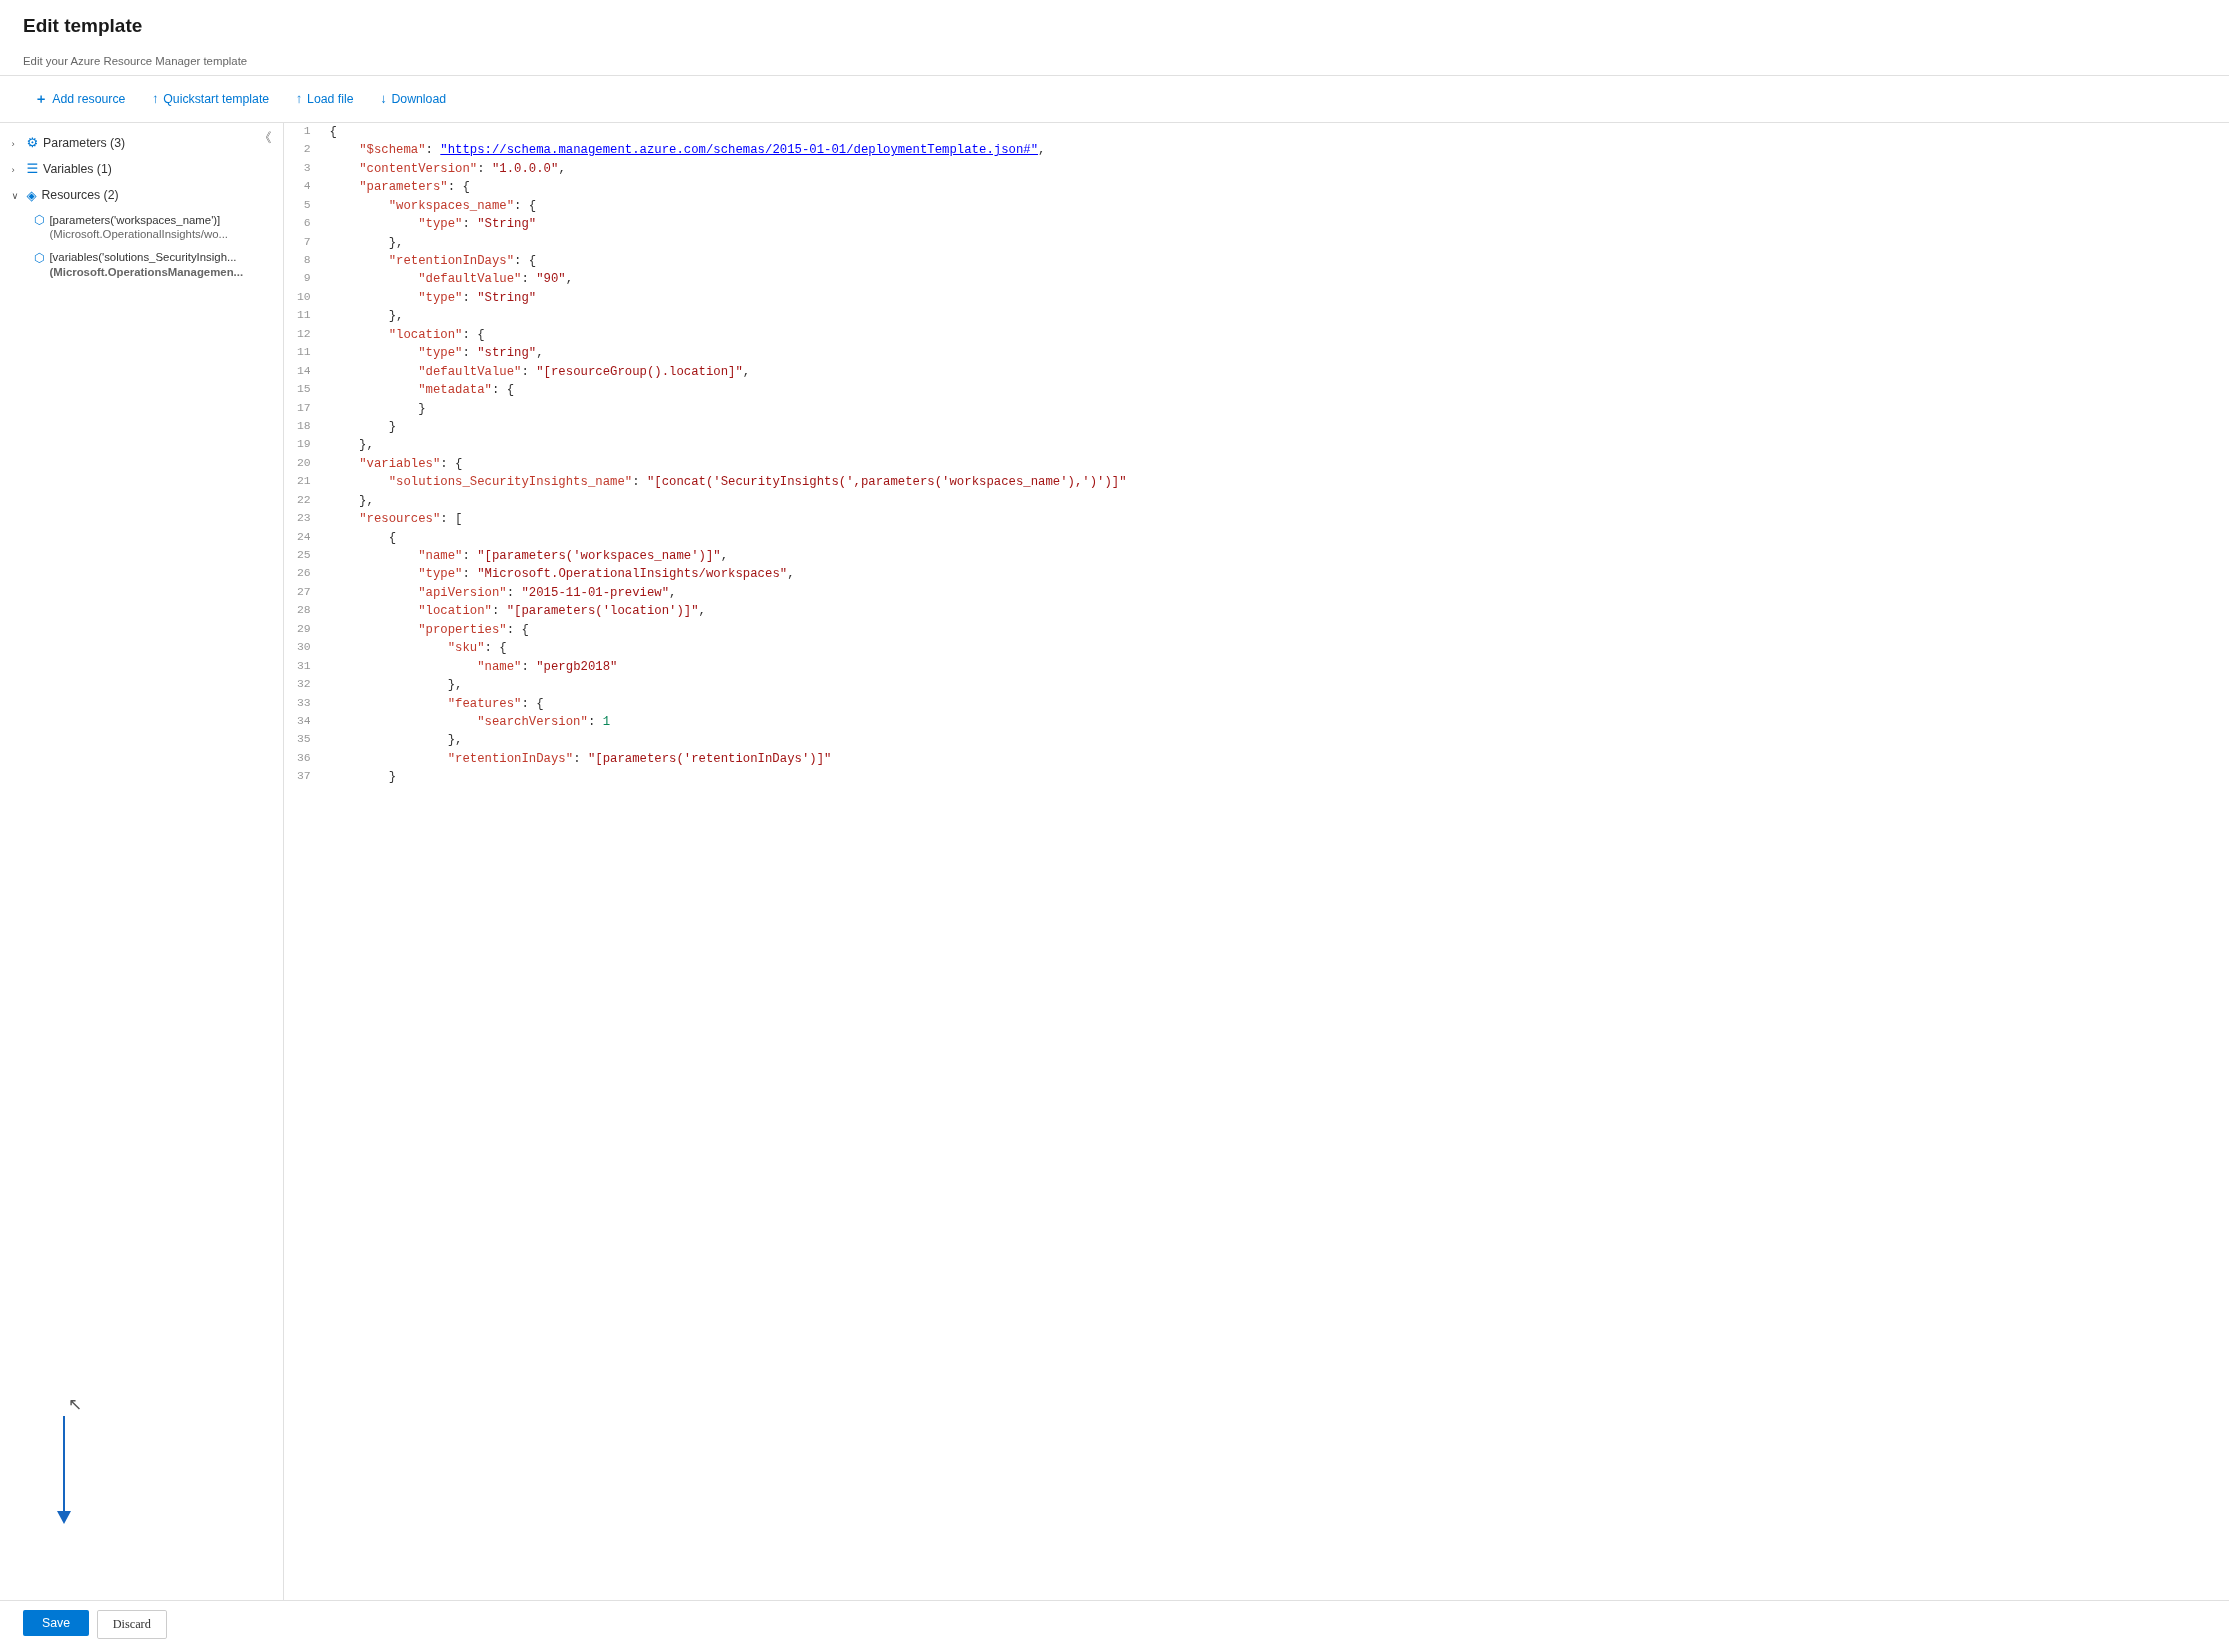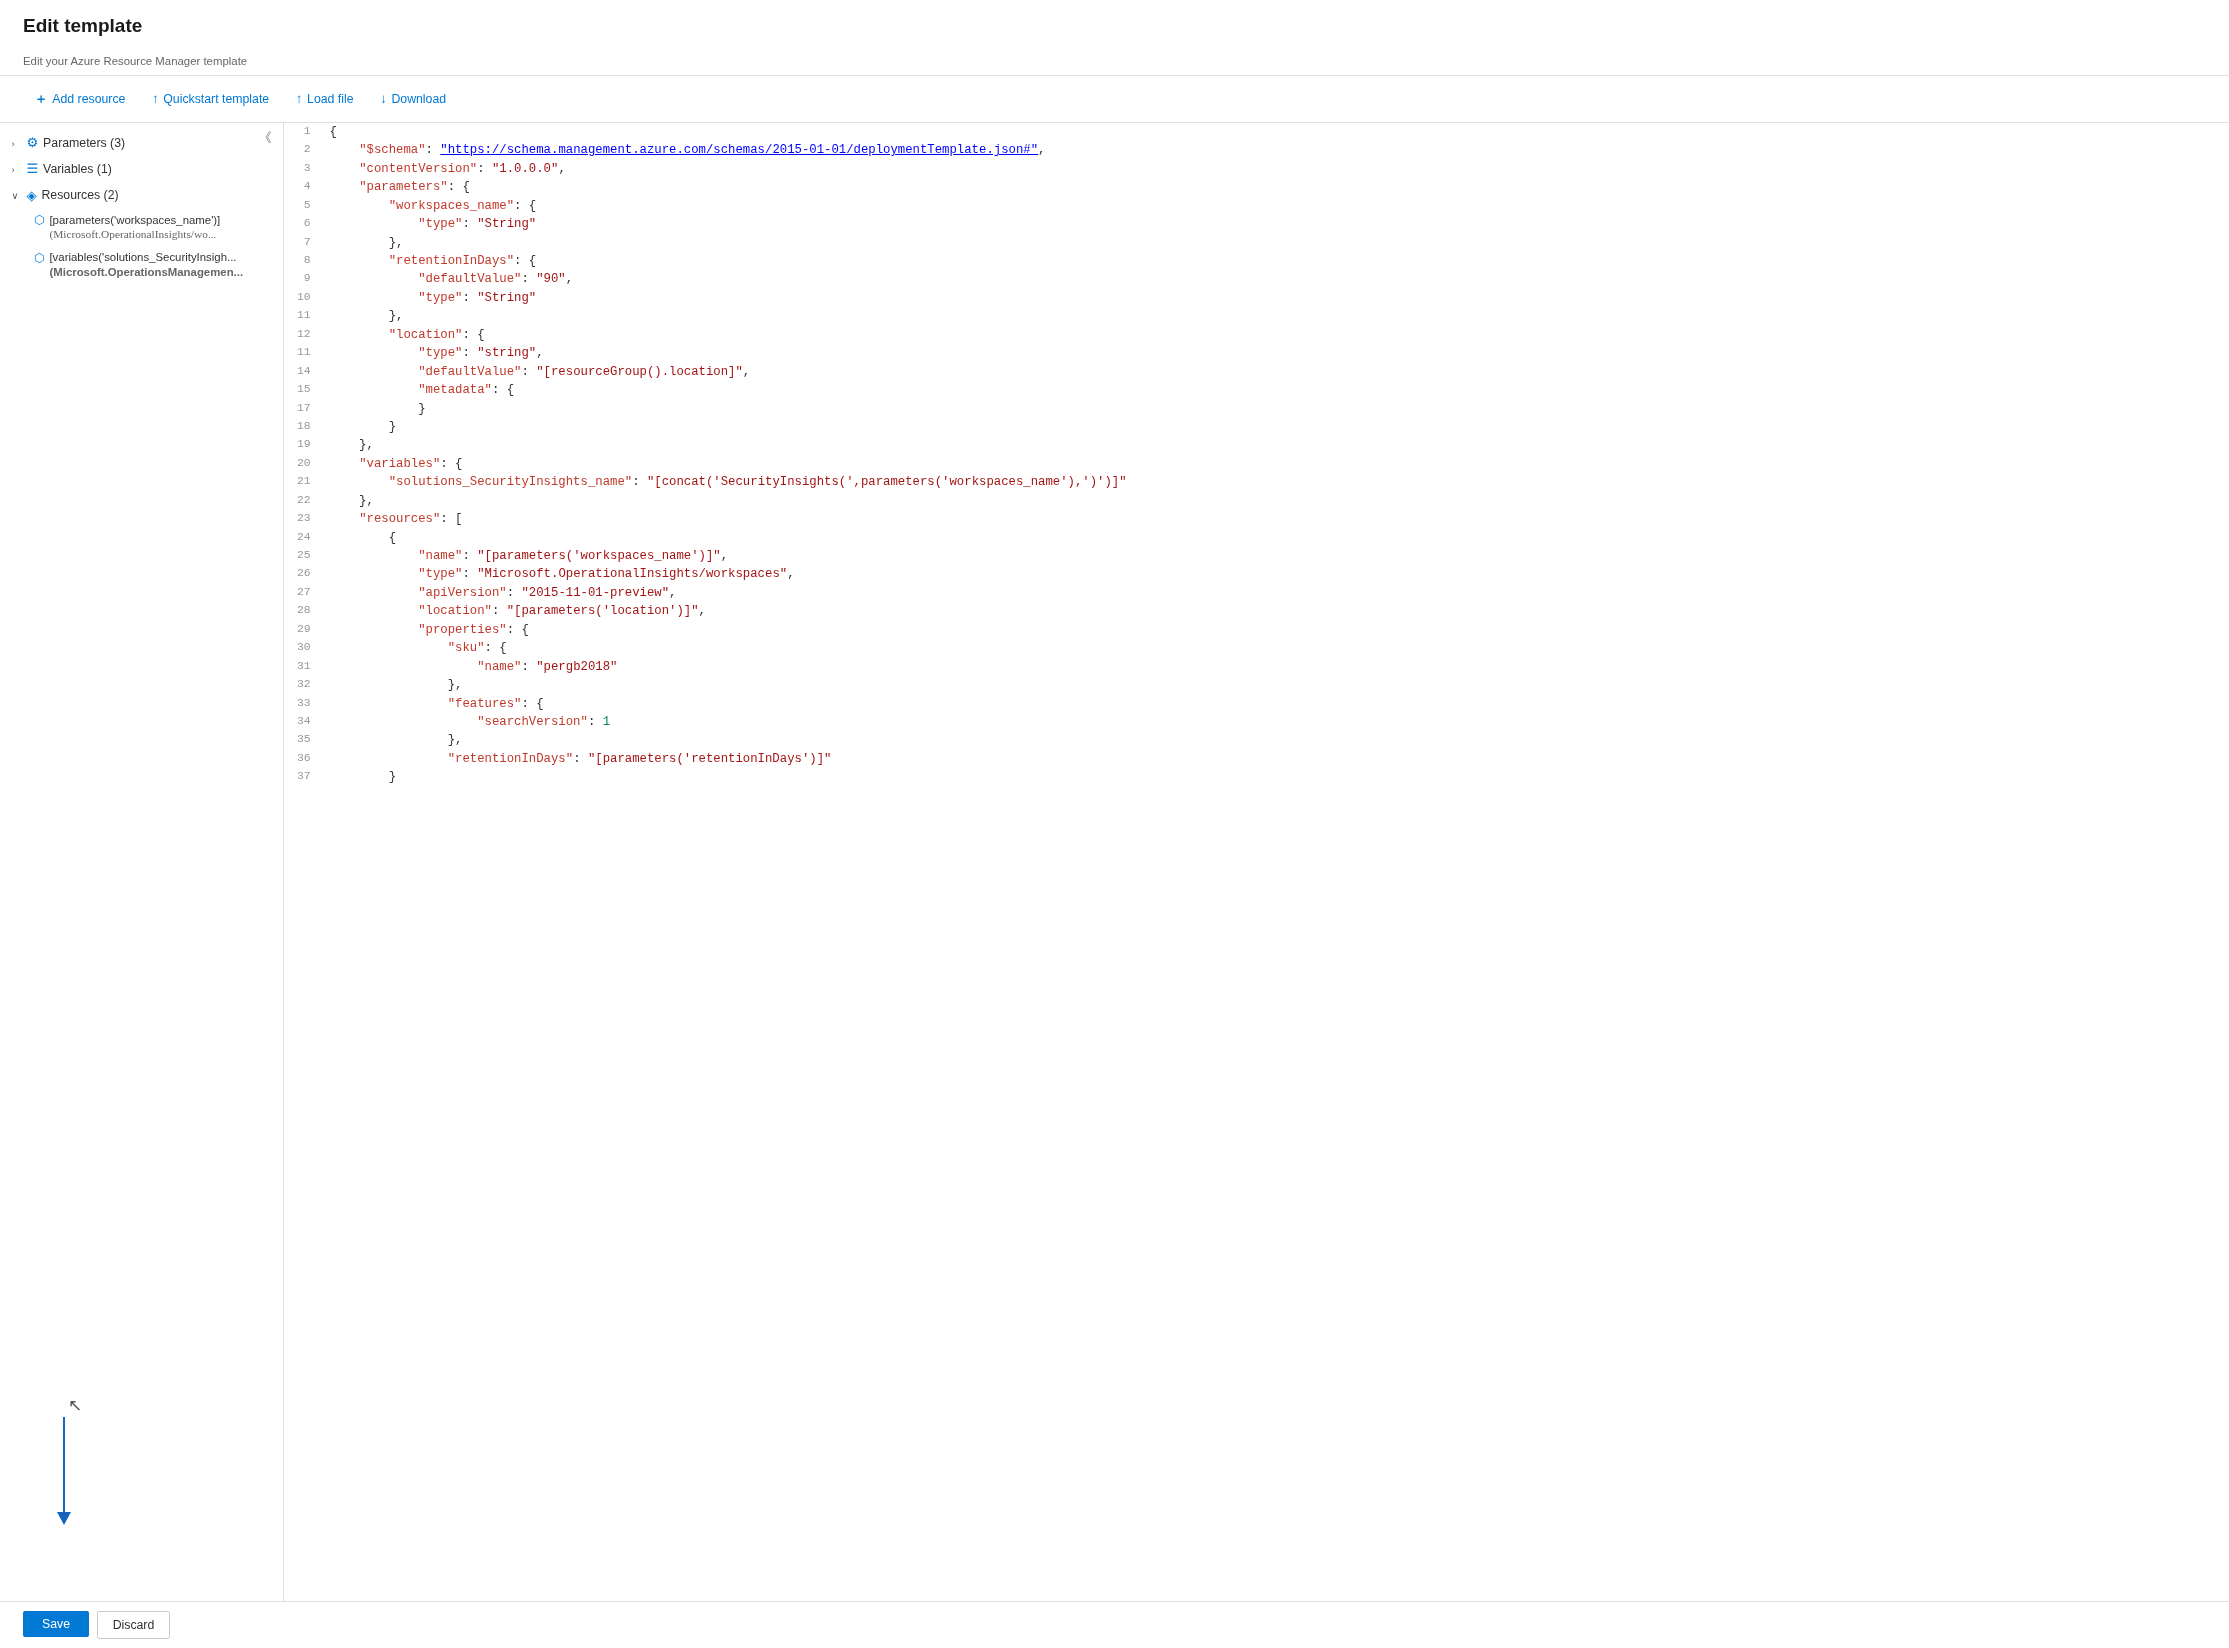--- a/index.html
+++ b/index.html
@@ -262,7 +262,7 @@
       <span class="tree-sub-icon">⬡</span>
       <div>
         <div>[parameters('workspaces_name')]</div>
-        <div style="color:#666;font-family:Liberation Serif, serif;">(Microsoft.OperationalInsights/wo...</div>
+        <div style="color:#666;">(Microsoft.OperationalInsights/wo...</div>
       </div>
     </div>
 

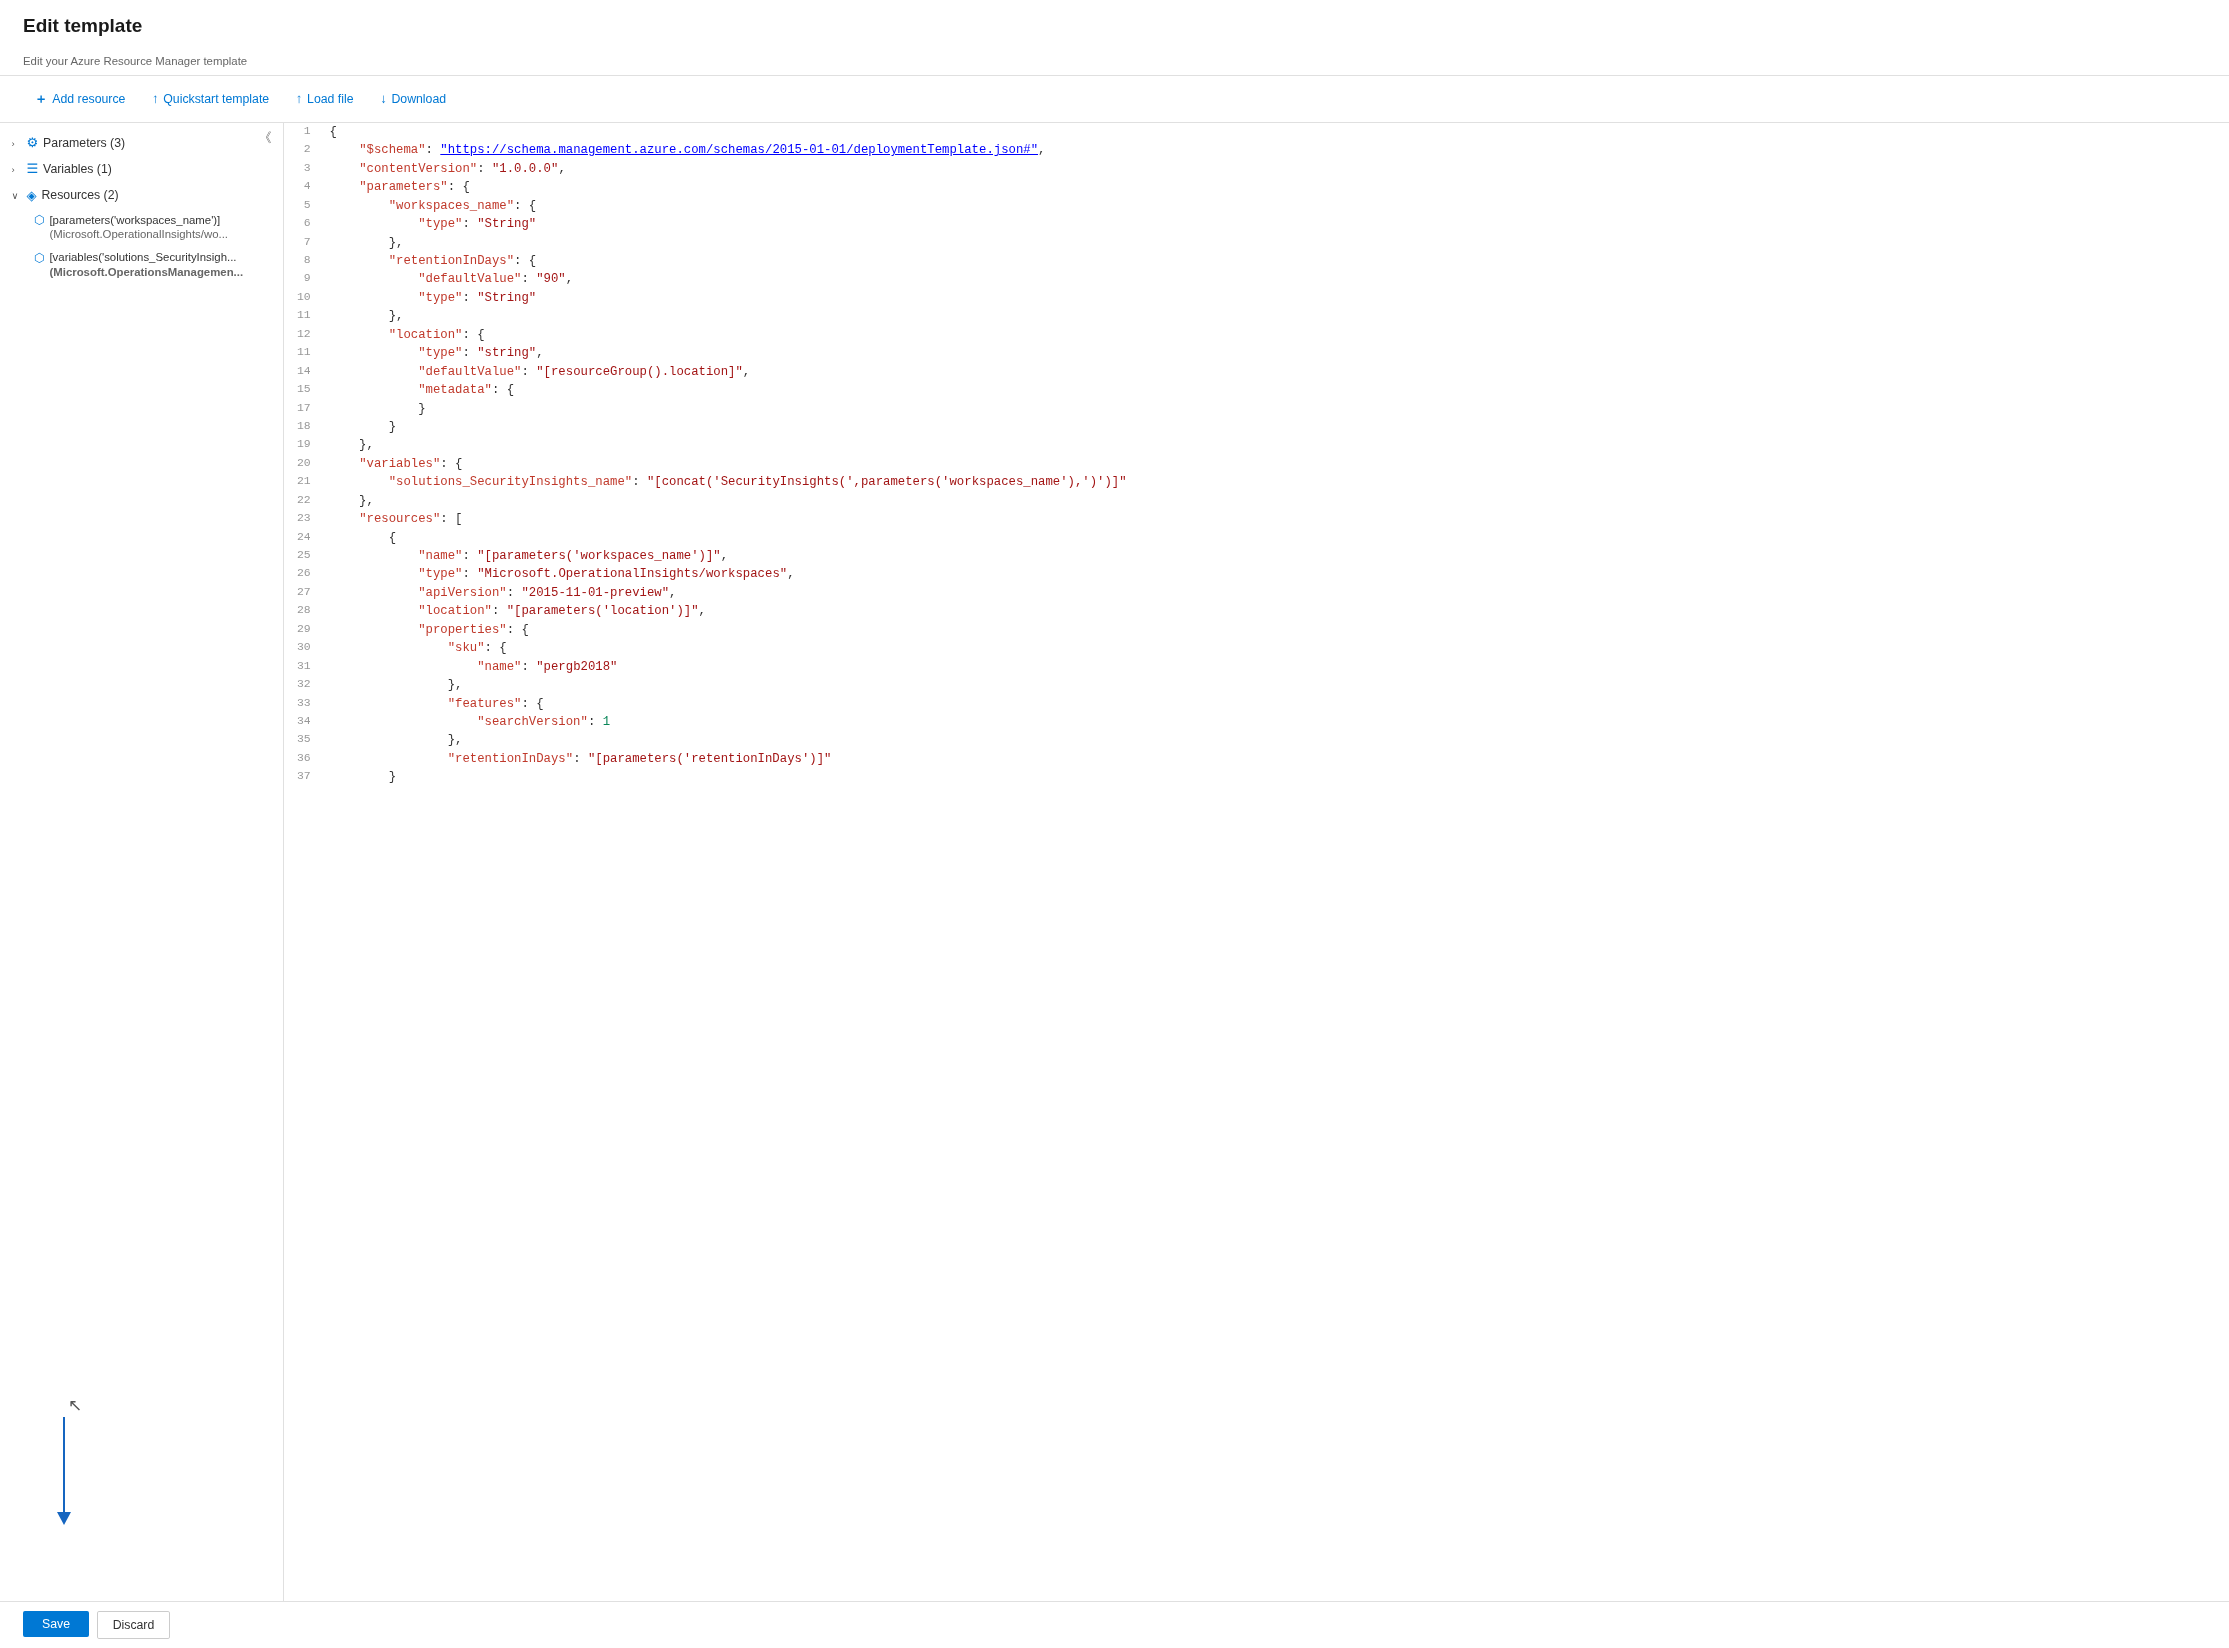--- a/index.html
+++ b/index.html
@@ -176,7 +176,7 @@
       border-radius: 1.9px;
       cursor: pointer;
       font-size: 12.3px;
-      font-family: Liberation Sans, sans-serif;
+      font-family: Liberation Serif, serif;
     }
 
     

